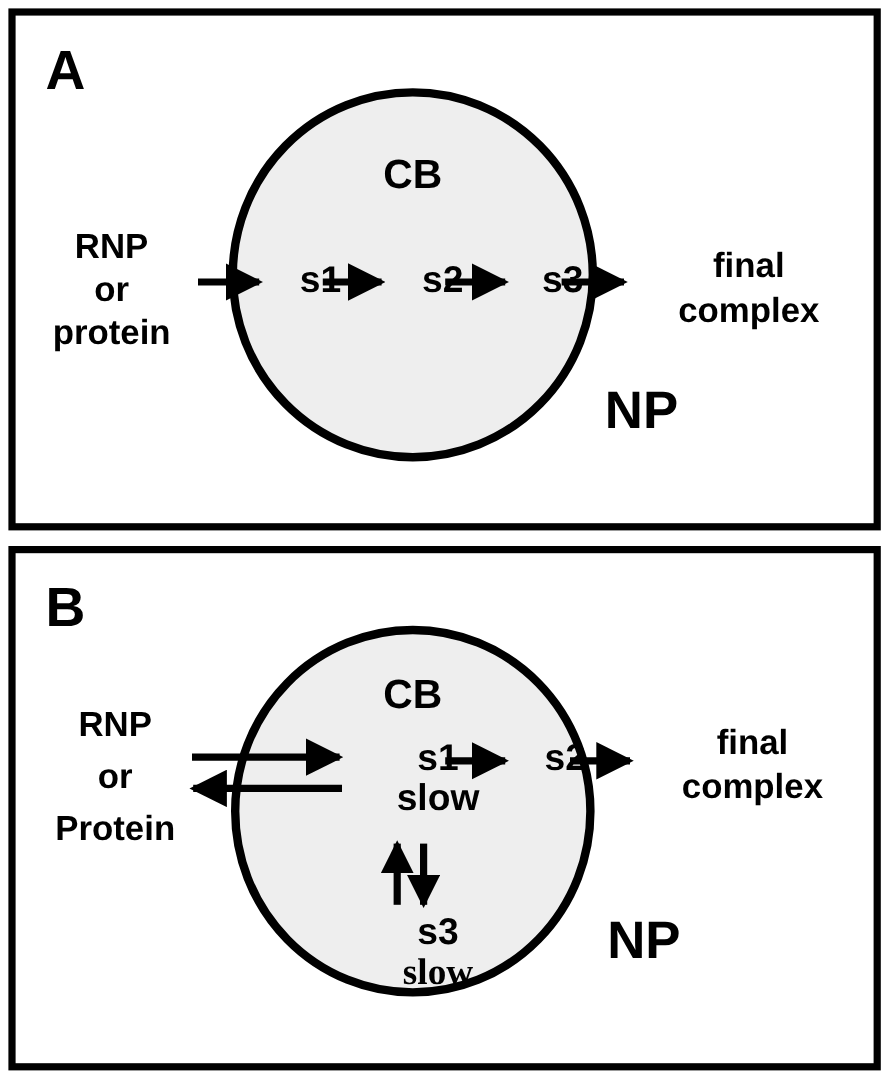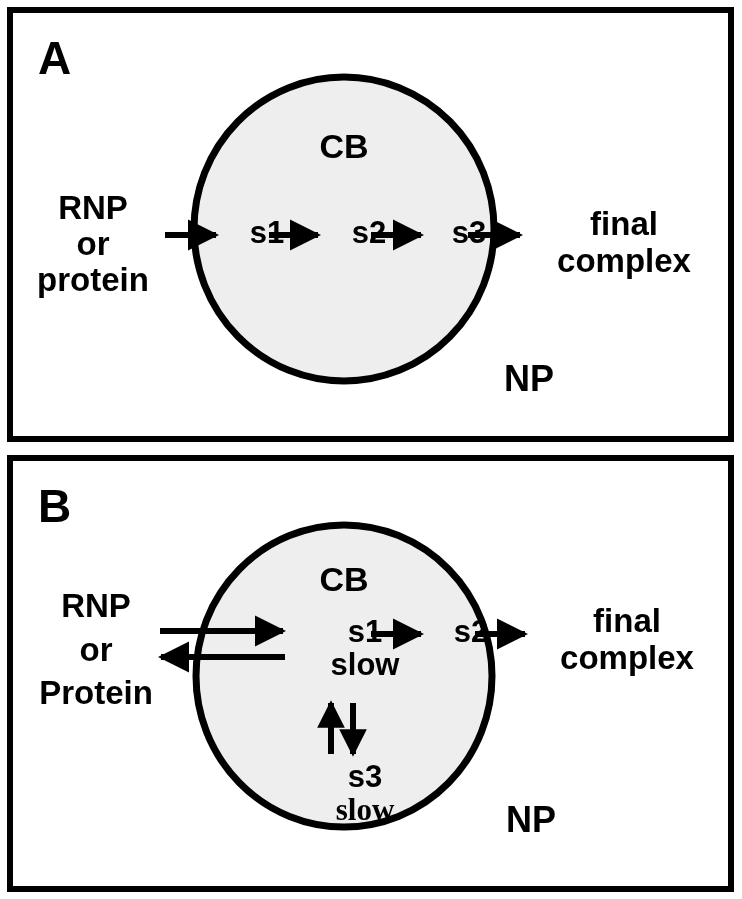--- a/index.html
+++ b/index.html
@@ -65,7 +65,7 @@
     text-align: center;
   }
   .lbl.big {
-    font-size: 33px;
+    font-size: 29px;
   }
   .lbl.state {
     font-size: 31px;

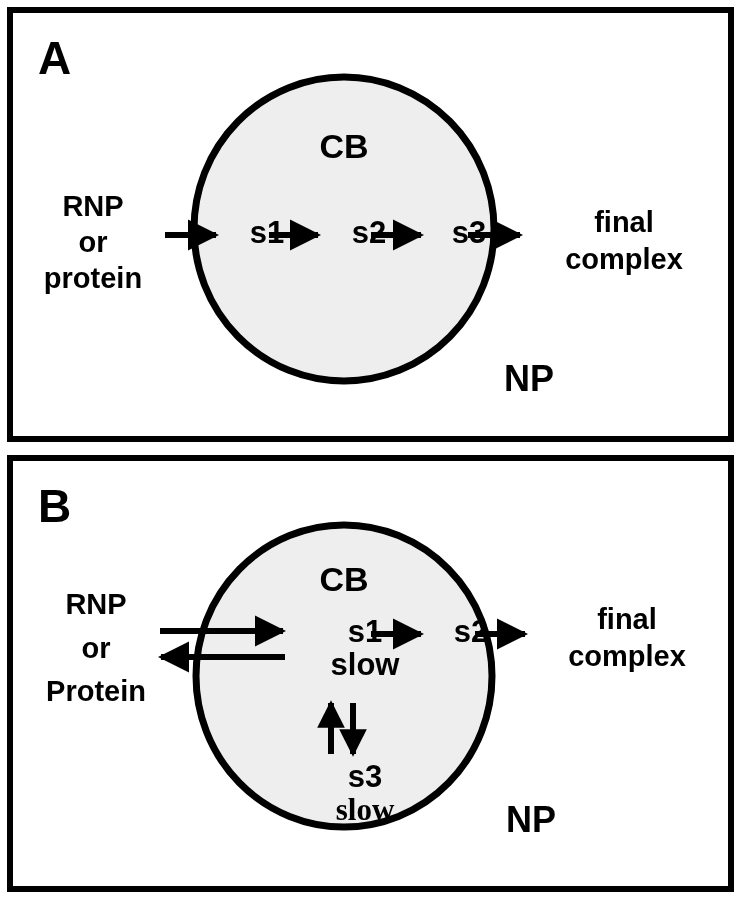--- a/index.html
+++ b/index.html
@@ -72,8 +72,7 @@
     margin-left: 24px;
   }
   .lbl.np {
-    font-size: 36px;
-    margin-top: 40px;
+    font-size: 44px;
   }
   .lbl.cb {
     font-size: 34px;

